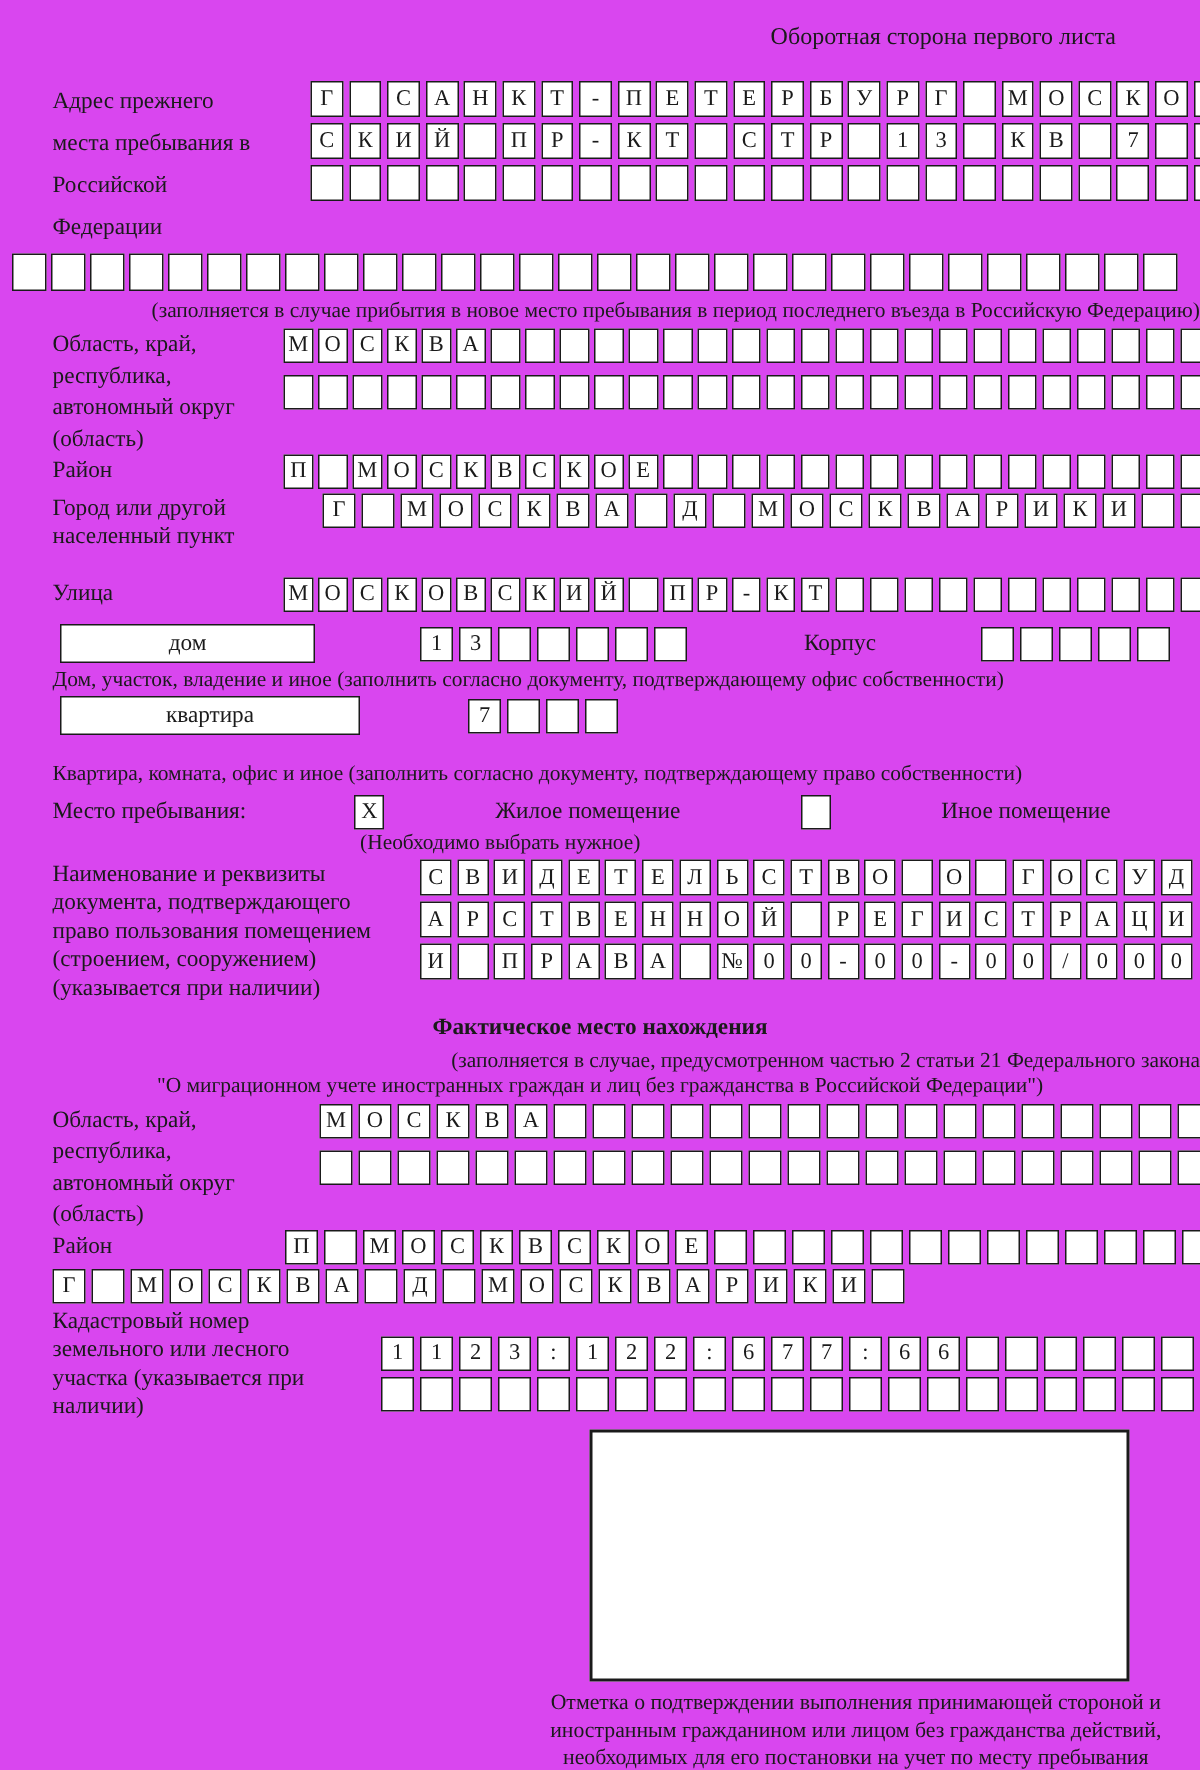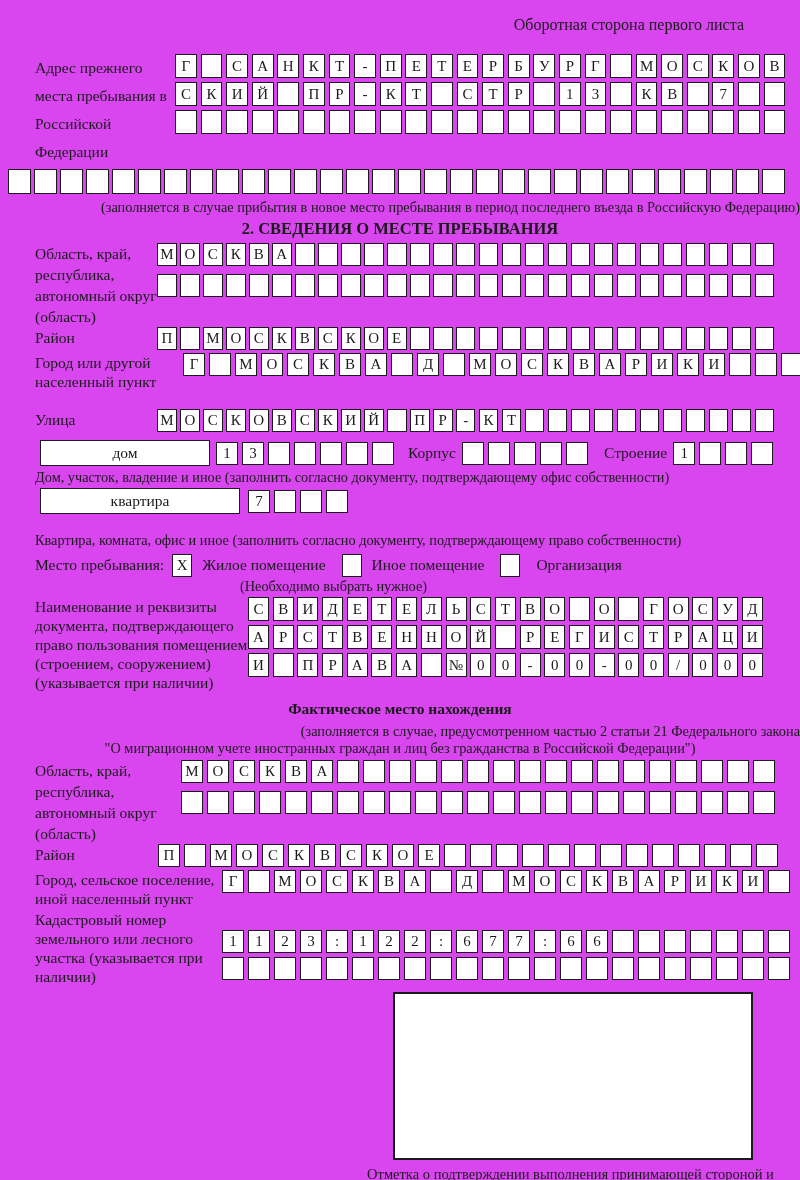--- a/index.html
+++ b/index.html
@@ -6,7 +6,7 @@
   .page{position:relative;width:800px;height:1180px;background:#d946ef;overflow:hidden;
         font-family:Liberation Serif, serif;color:#1a1a1a;}
   .note{text-align:right;padding:16px 56px 0 0;font-size:16px;}
-  .frow{display:flex;align-items:flex-start;}
+  .frow{display:flex;align-items:flex-start;gap:32px;}
   .ml35{margin-left:35px;} .ml30{margin-left:40px;} .ml8{margin-left:8px;}
   .lbl{font-size:15.5px;line-height:20px;flex:none;}
   .lh21{line-height:21px;} .lh28{line-height:28px;} .lh19{line-height:19px;}

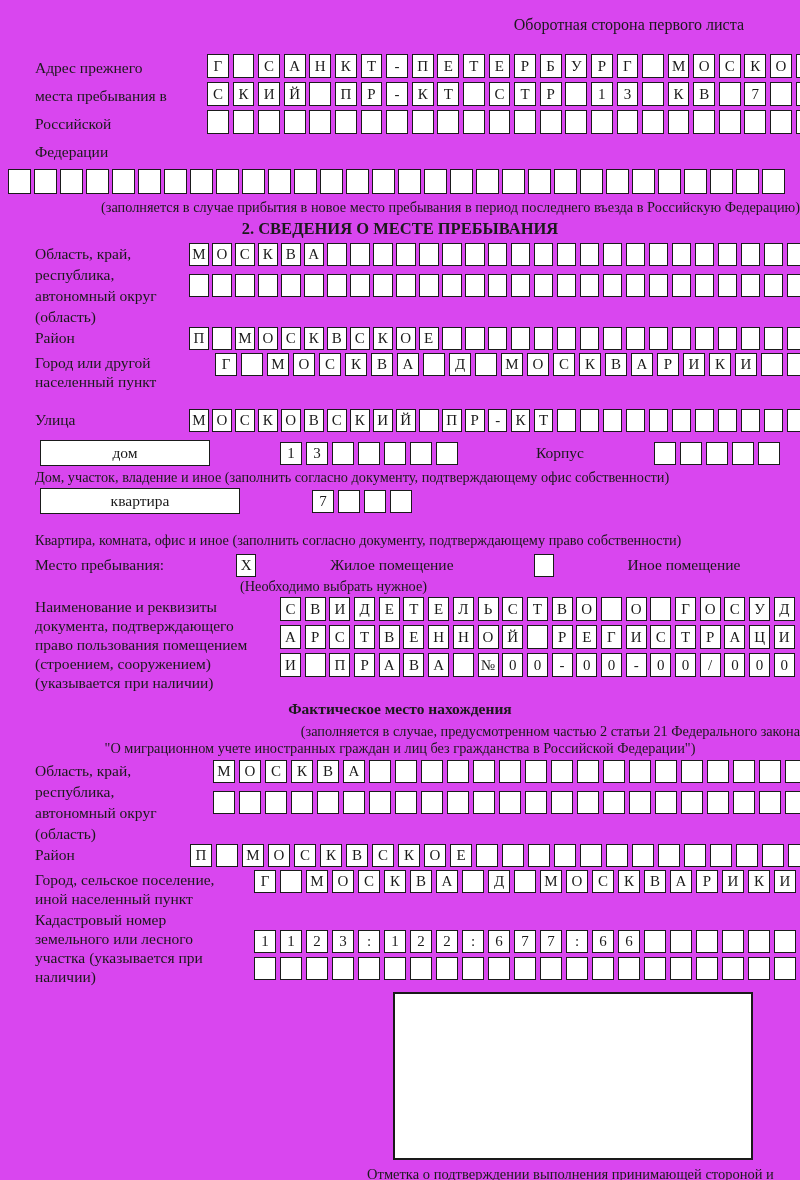--- a/index.html
+++ b/index.html
@@ -165,7 +165,6 @@
     </div>
   <div class="cap center mt5">(заполняется в случае прибытия в новое место пребывания в период последнего въезда в Российскую Федерацию)</div>
 
-  <div class="h2 mt3">2. СВЕДЕНИЯ О МЕСТЕ ПРЕБЫВАНИЯ</div>
 
   <div class="frow ml35 mt3">
     <div class="lbl lh21 w122">Область, край, республика, автономный округ (область)</div>

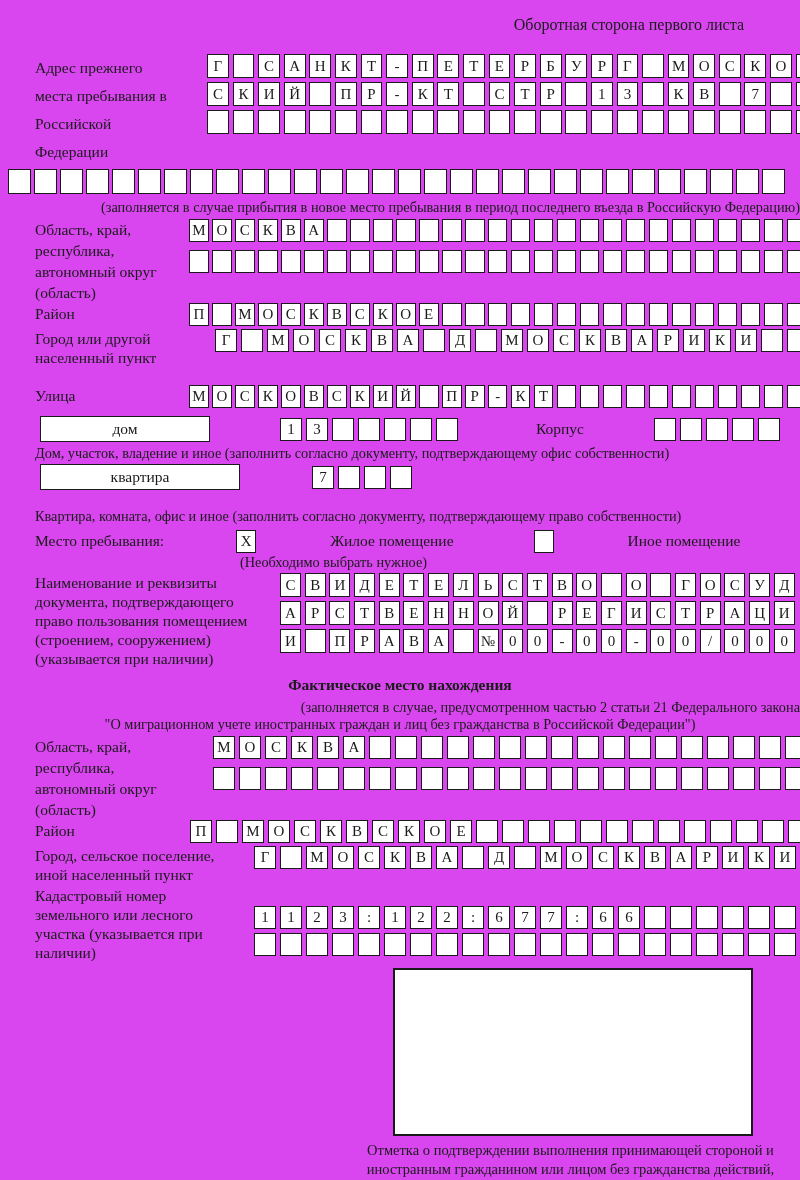--- a/index.html
+++ b/index.html
@@ -555,7 +555,6 @@
   </div>
 
   <div class="frow ml35 mt3">
-    <div class="lbl lh19 w187">Город, сельское поселение, иной населенный пункт</div>
     <div class="cells cC">
         <span class="cell">Г</span>
         <span class="cell"></span>

